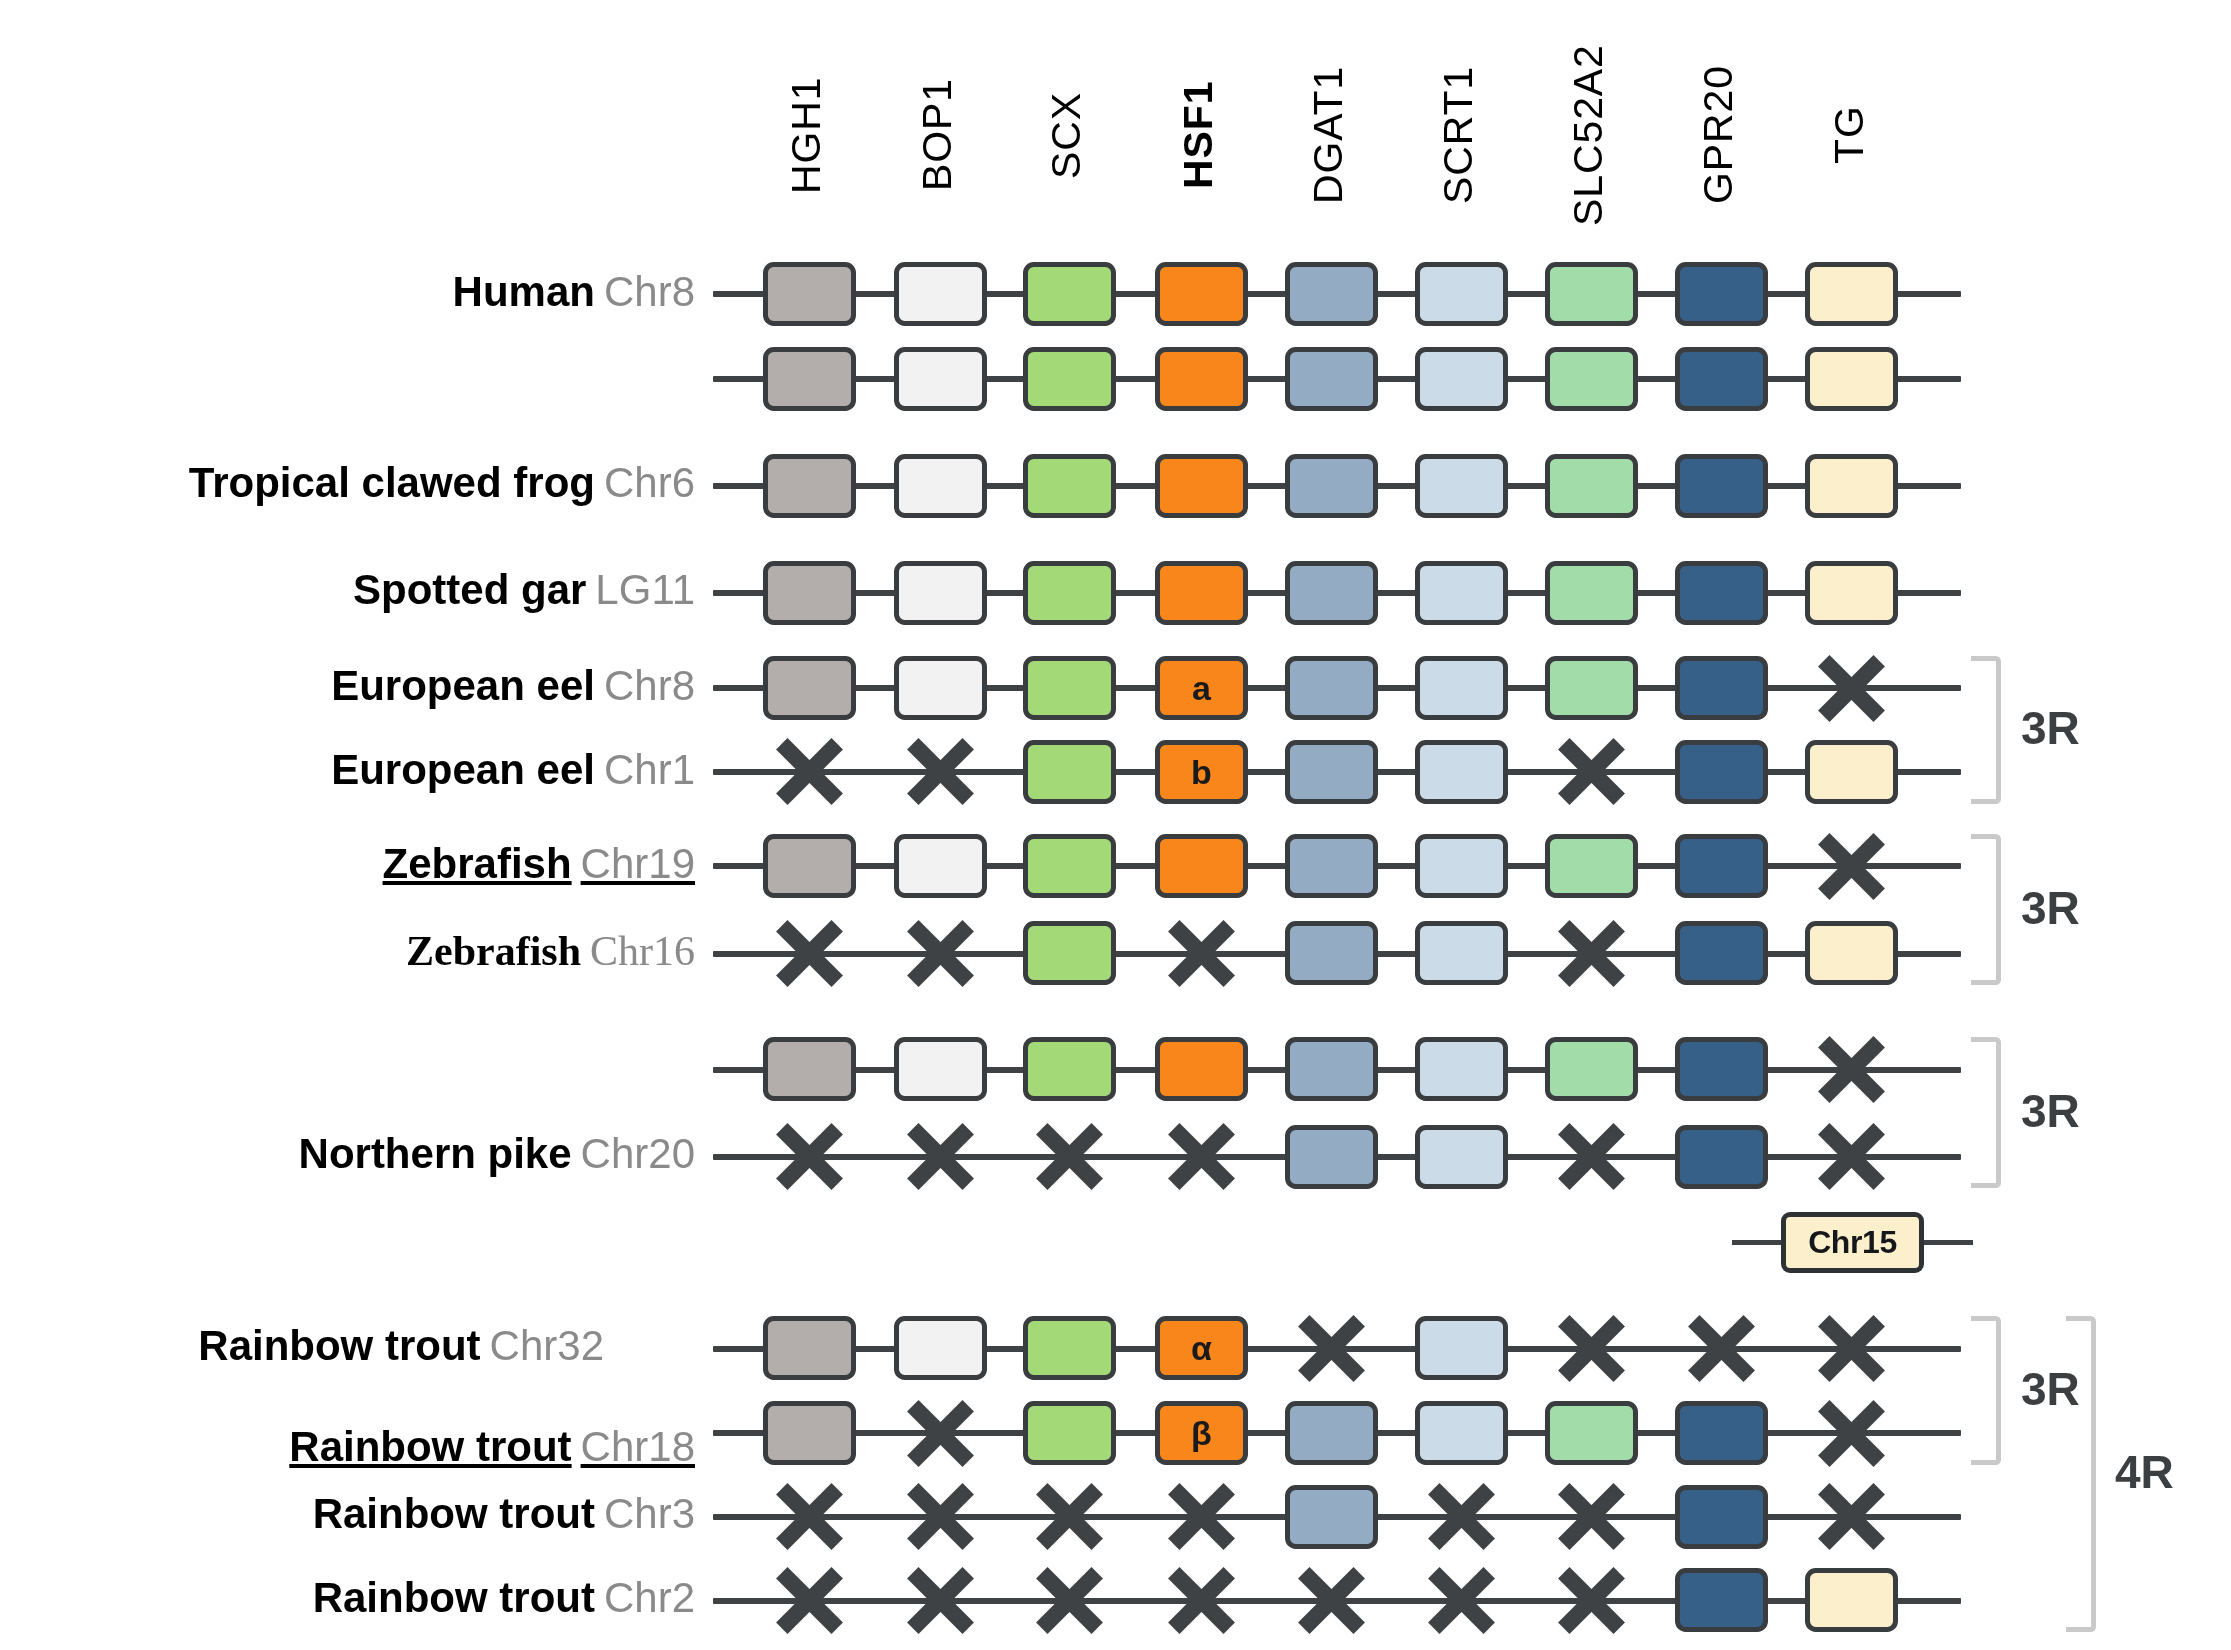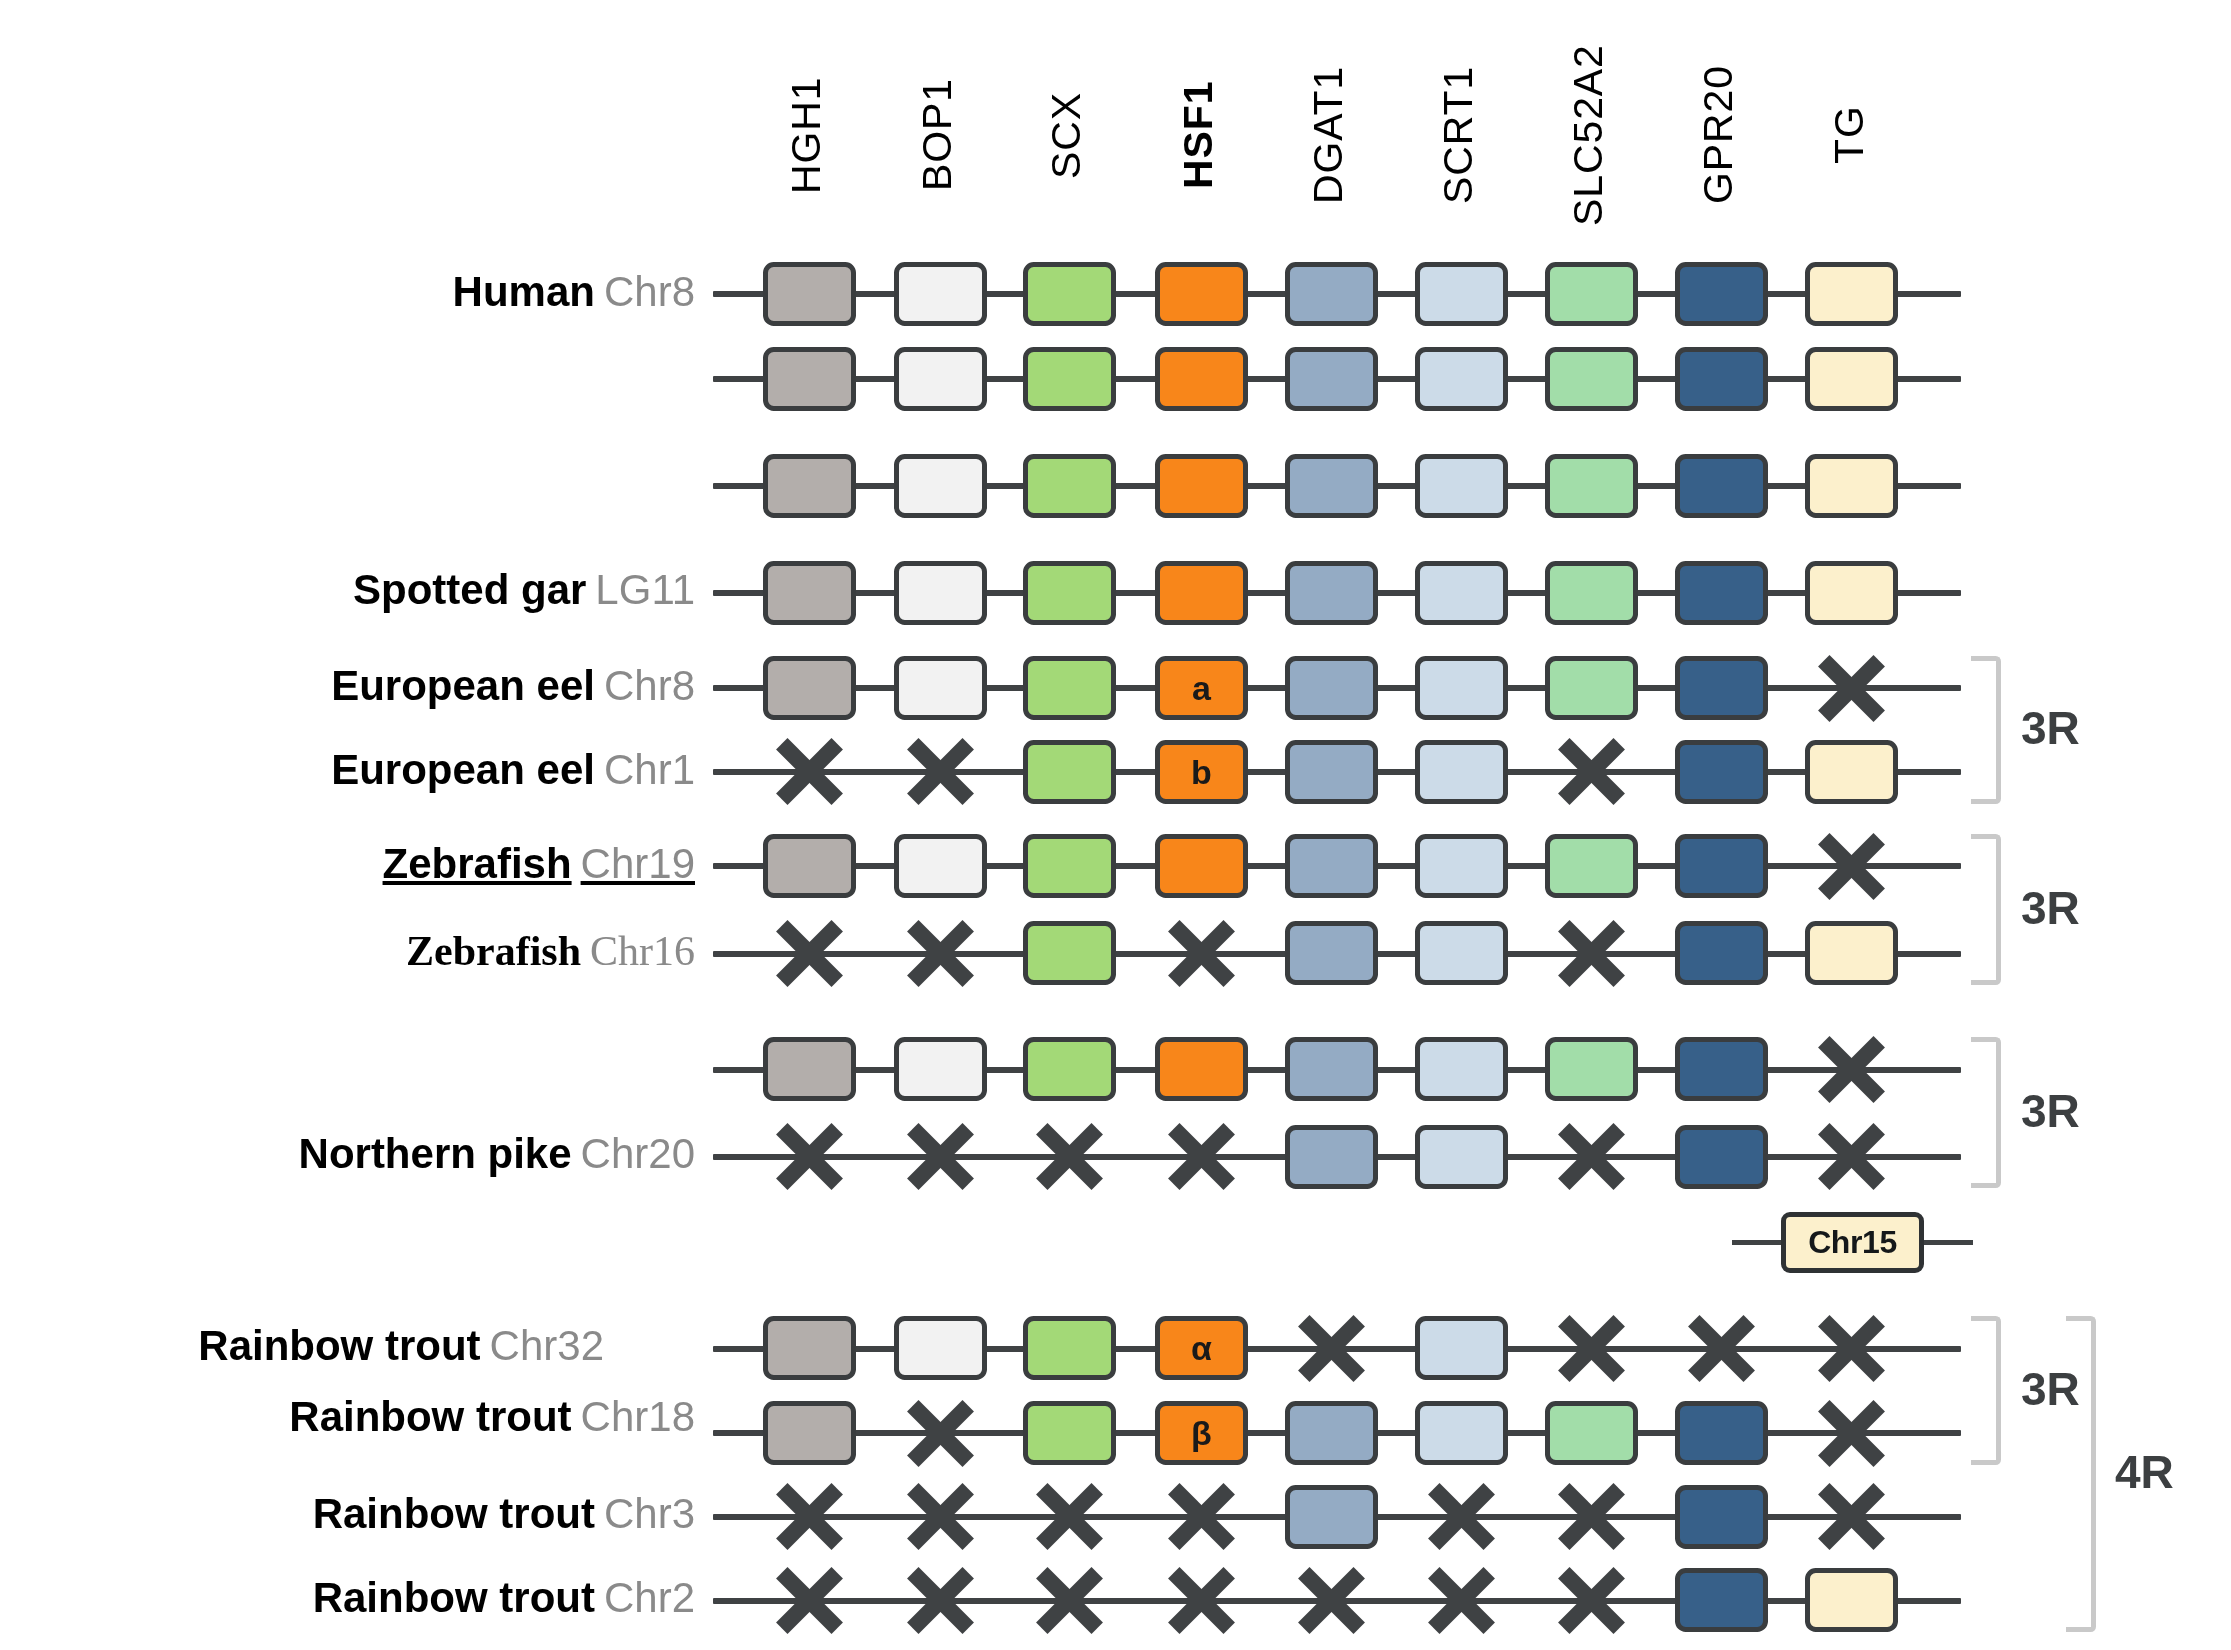--- a/index.html
+++ b/index.html
@@ -133,6 +133,7 @@
     <div class="gene" style="left: 1545px; top: 347px; width: 93px; height: 64px; background: rgb(162, 221, 169);"></div>
     <div class="gene" style="left: 1675px; top: 347px; width: 93px; height: 64px; background: rgb(55, 96, 137);"></div>
     <div class="gene" style="left: 1805px; top: 347px; width: 93px; height: 64px; background: rgb(252, 240, 204);"></div>
+    <div class="row-label" style="right: 1536px; top: 462px;"><span class="sp">Tropical clawed frog</span><span class="chr">Chr6</span></div>
     <div class="backbone" style="left: 713px; width: 1248px; top: 483px;"></div>
     <div class="gene" style="left: 763px; top: 454px; width: 93px; height: 64px; background: rgb(179, 174, 171);"></div>
     <div class="gene" style="left: 894px; top: 454px; width: 93px; height: 64px; background: rgb(242, 242, 242);"></div>

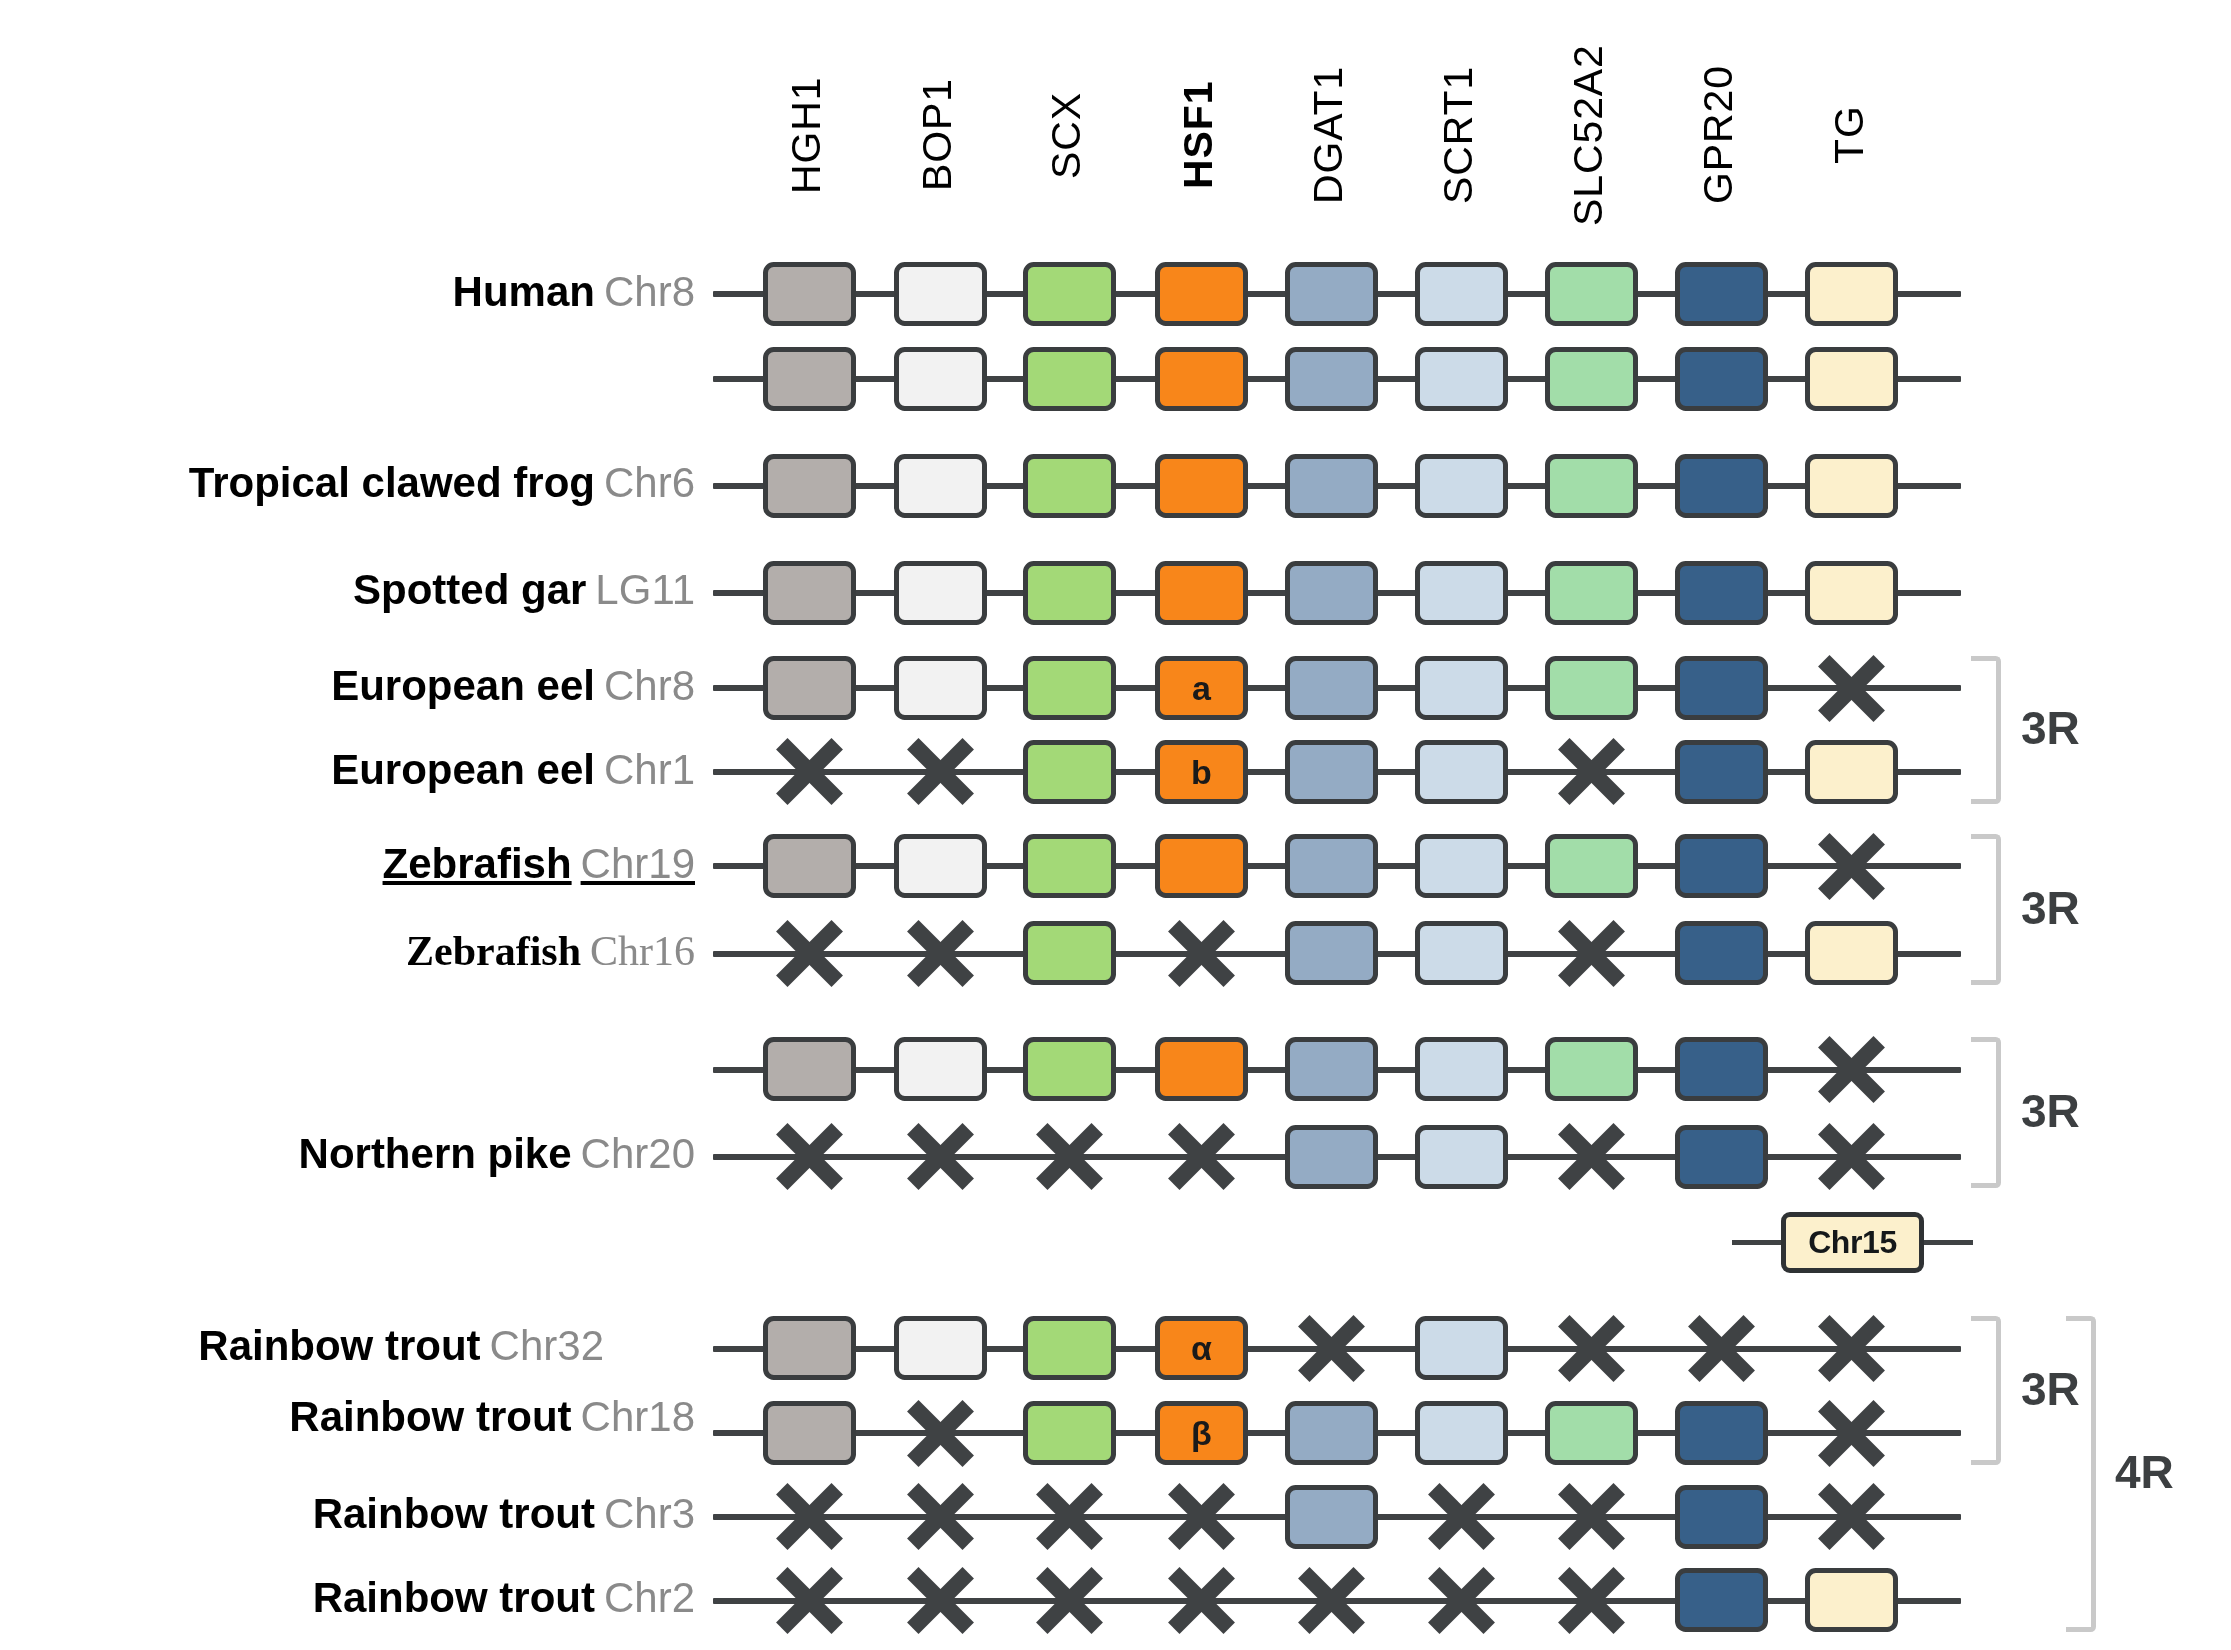--- a/index.html
+++ b/index.html
@@ -377,7 +377,7 @@
         </g>
       </svg>
     </div>
-    <div class="row-label" style="right: 1536px; top: 1396px;"><span class="sp">Rainbow trout</span><span class="chr">Chr18</span></div>
+    <div class="row-label" style="right: 1536px; top: 1426px; text-decoration: underline;"><span class="sp">Rainbow trout</span><span class="chr">Chr18</span></div>
     <div class="backbone" style="left: 713px; width: 1248px; top: 1430px;"></div>
     <div class="gene" style="left: 763px; top: 1401px; width: 93px; height: 64px; background: rgb(179, 174, 171);"></div>
     <div class="xmark" style="left: 902px; top: 1395px;">

